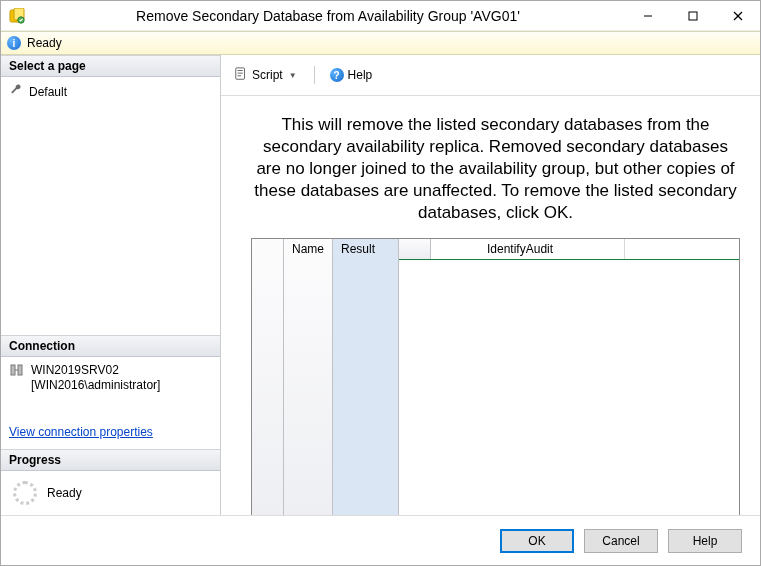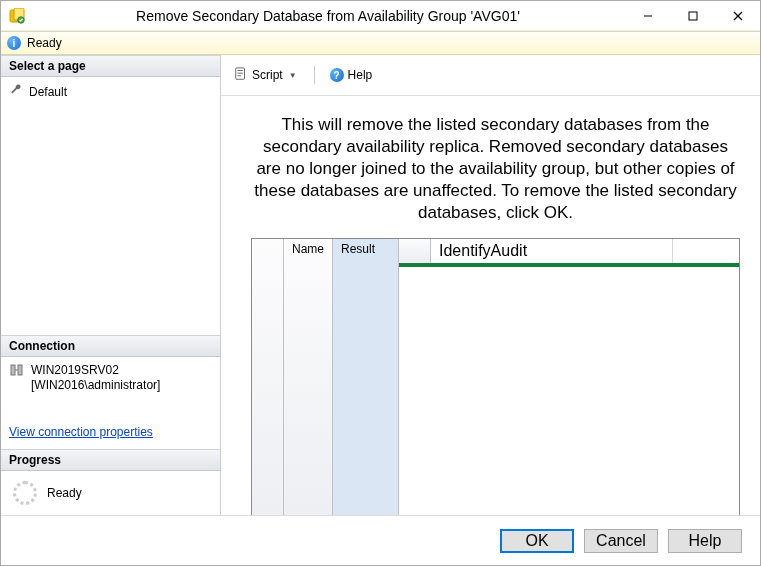--- a/index.html
+++ b/index.html
@@ -218,8 +218,9 @@
   .grid-body { flex: 1; overflow: auto; }
   .grid-row {
     display: flex;
-    border-bottom: 4px solid #15803d;
-    font-size: 16px;
+    border-bottom: 1px solid #15803d;
+    font-size: 12px;
+    gap: 48px;
   }
   .gc { padding: 3px 8px; border-right: 1px solid #d8d8d8; }
   .gc-rowhdr {

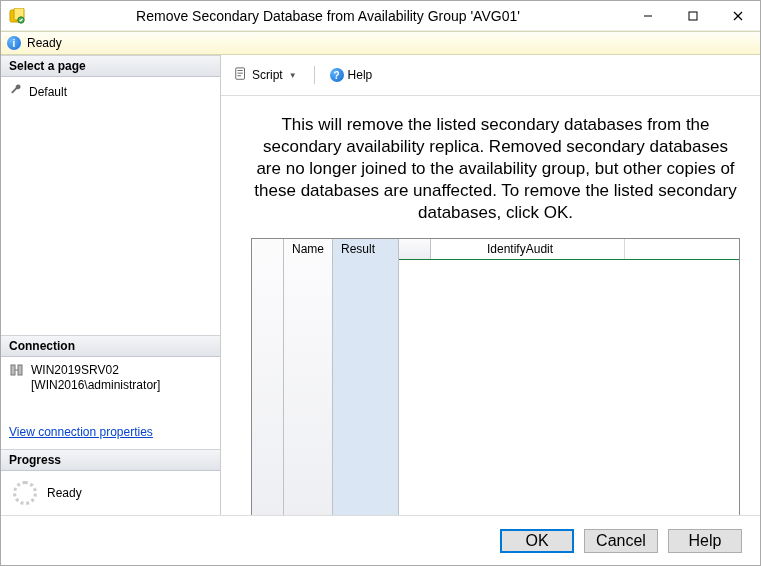--- a/index.html
+++ b/index.html
@@ -244,7 +244,7 @@
   .btn {
     min-width: 74px;
     height: 24px;
-    font-size: 16px;
+    font-size: 12px;
     background: #e1e1e1;
     border: 1px solid #adadad;
     padding: 0 10px;

